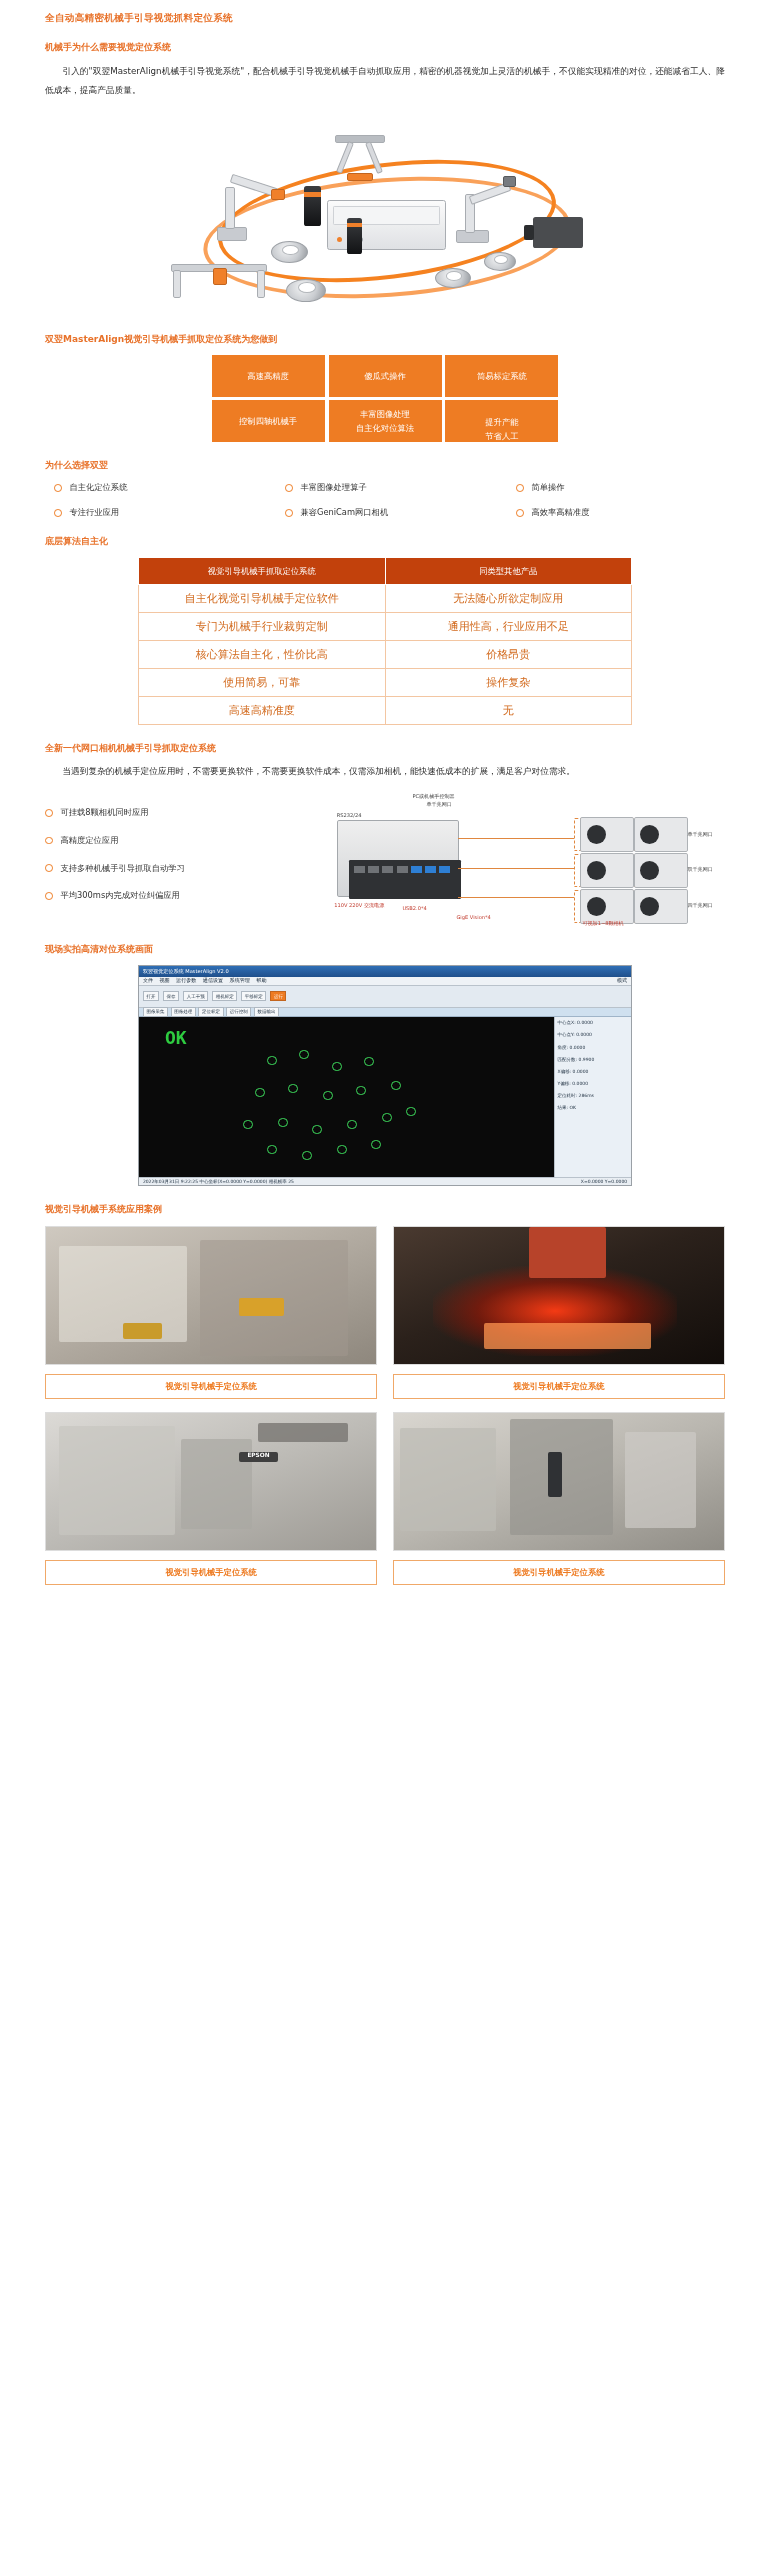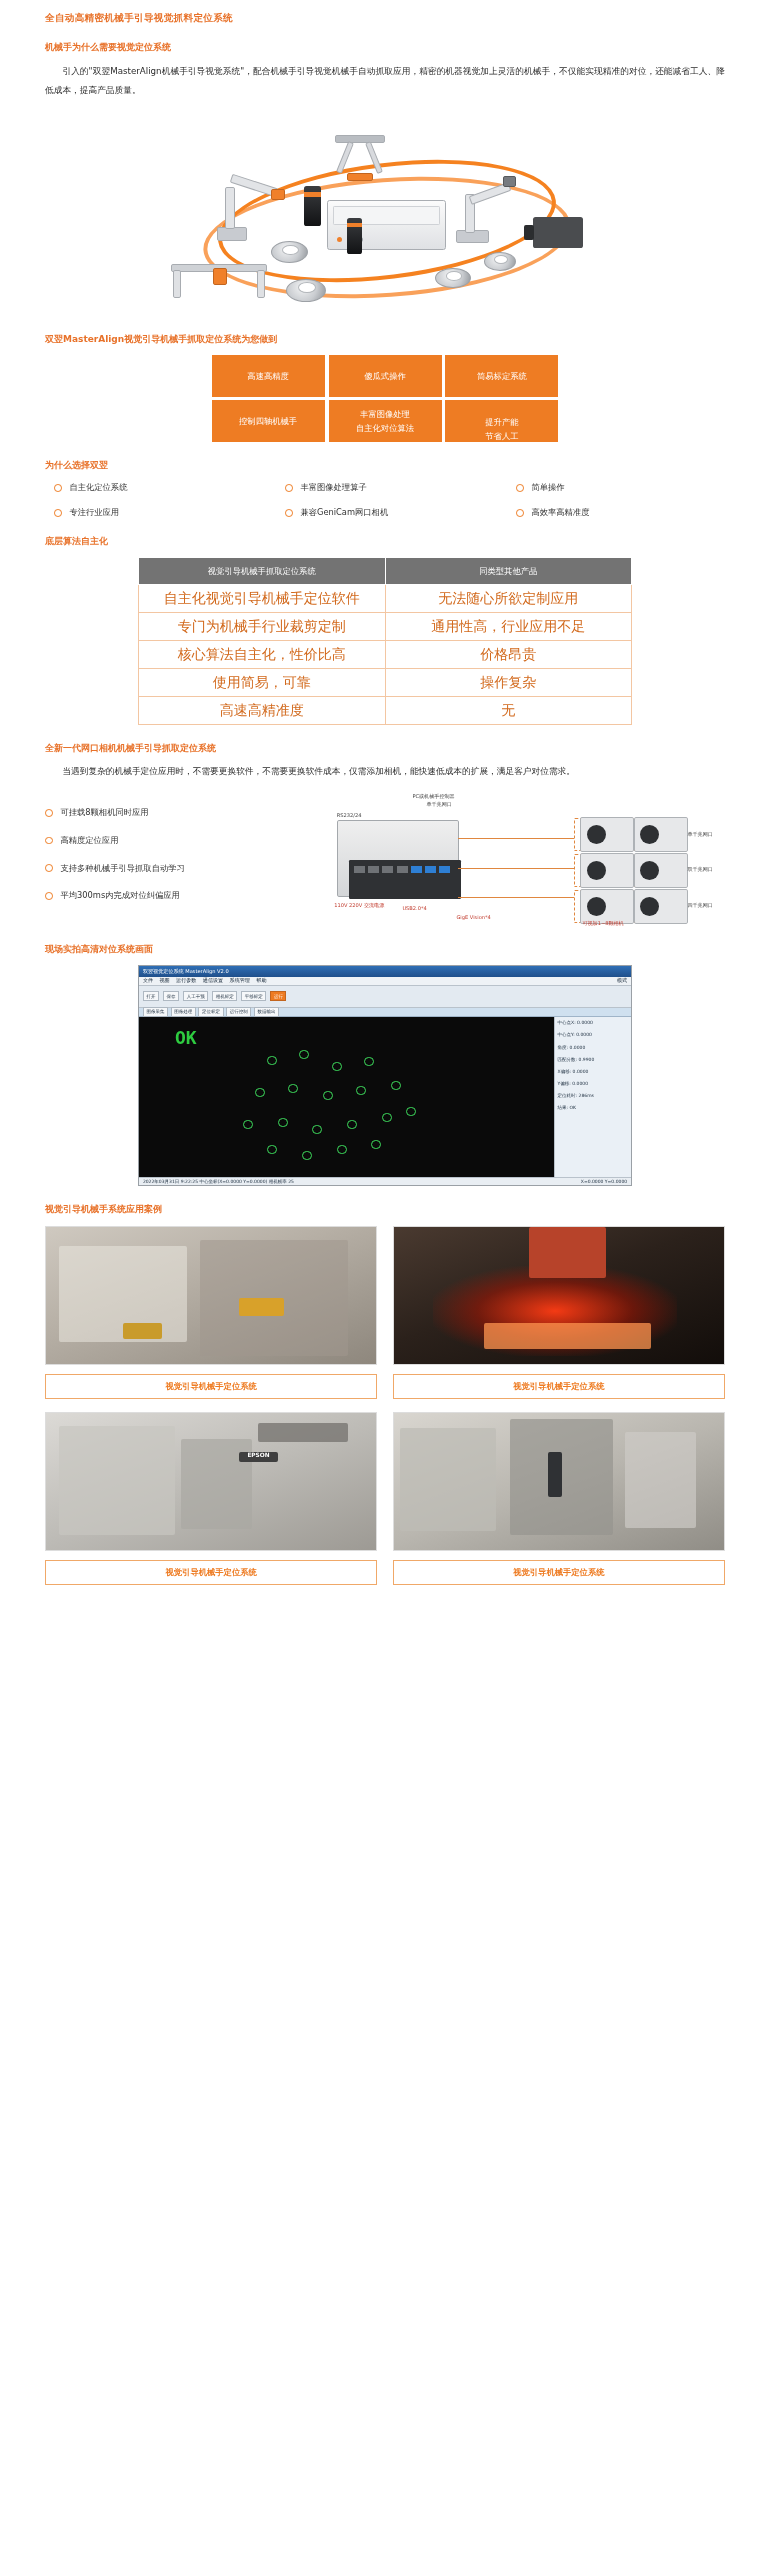--- a/index.html
+++ b/index.html
@@ -196,7 +196,7 @@
     table-layout: fixed;
   }
   table.cmp th {
-    background: #737373;
+    background: #c2410c;
     color: #fff;
     font-size: 8.3px;
     font-weight: normal;

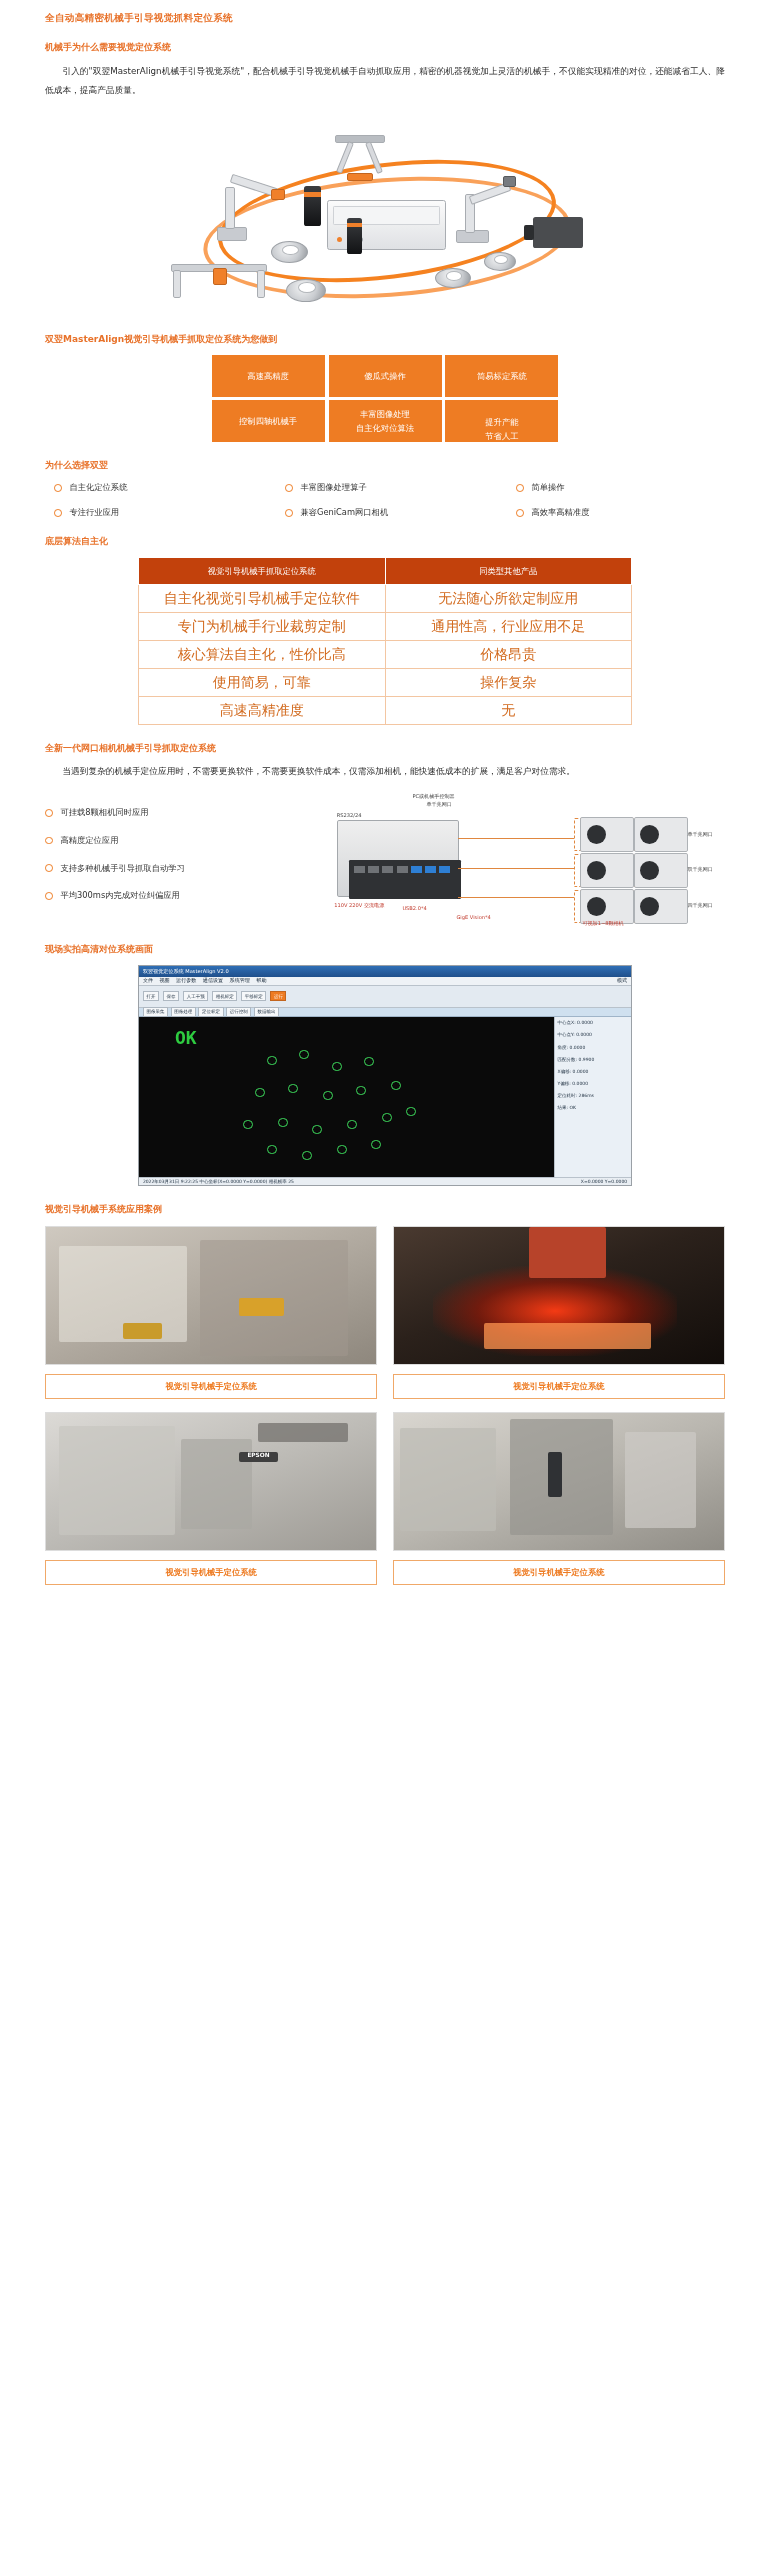--- a/index.html
+++ b/index.html
@@ -207,7 +207,7 @@
     border: 0.6px solid #f3c6a2;
     height: 28px;
     text-align: center;
-    font-size: 14px;
+    font-size: 11px;
     color: #d2691c;
   }
 

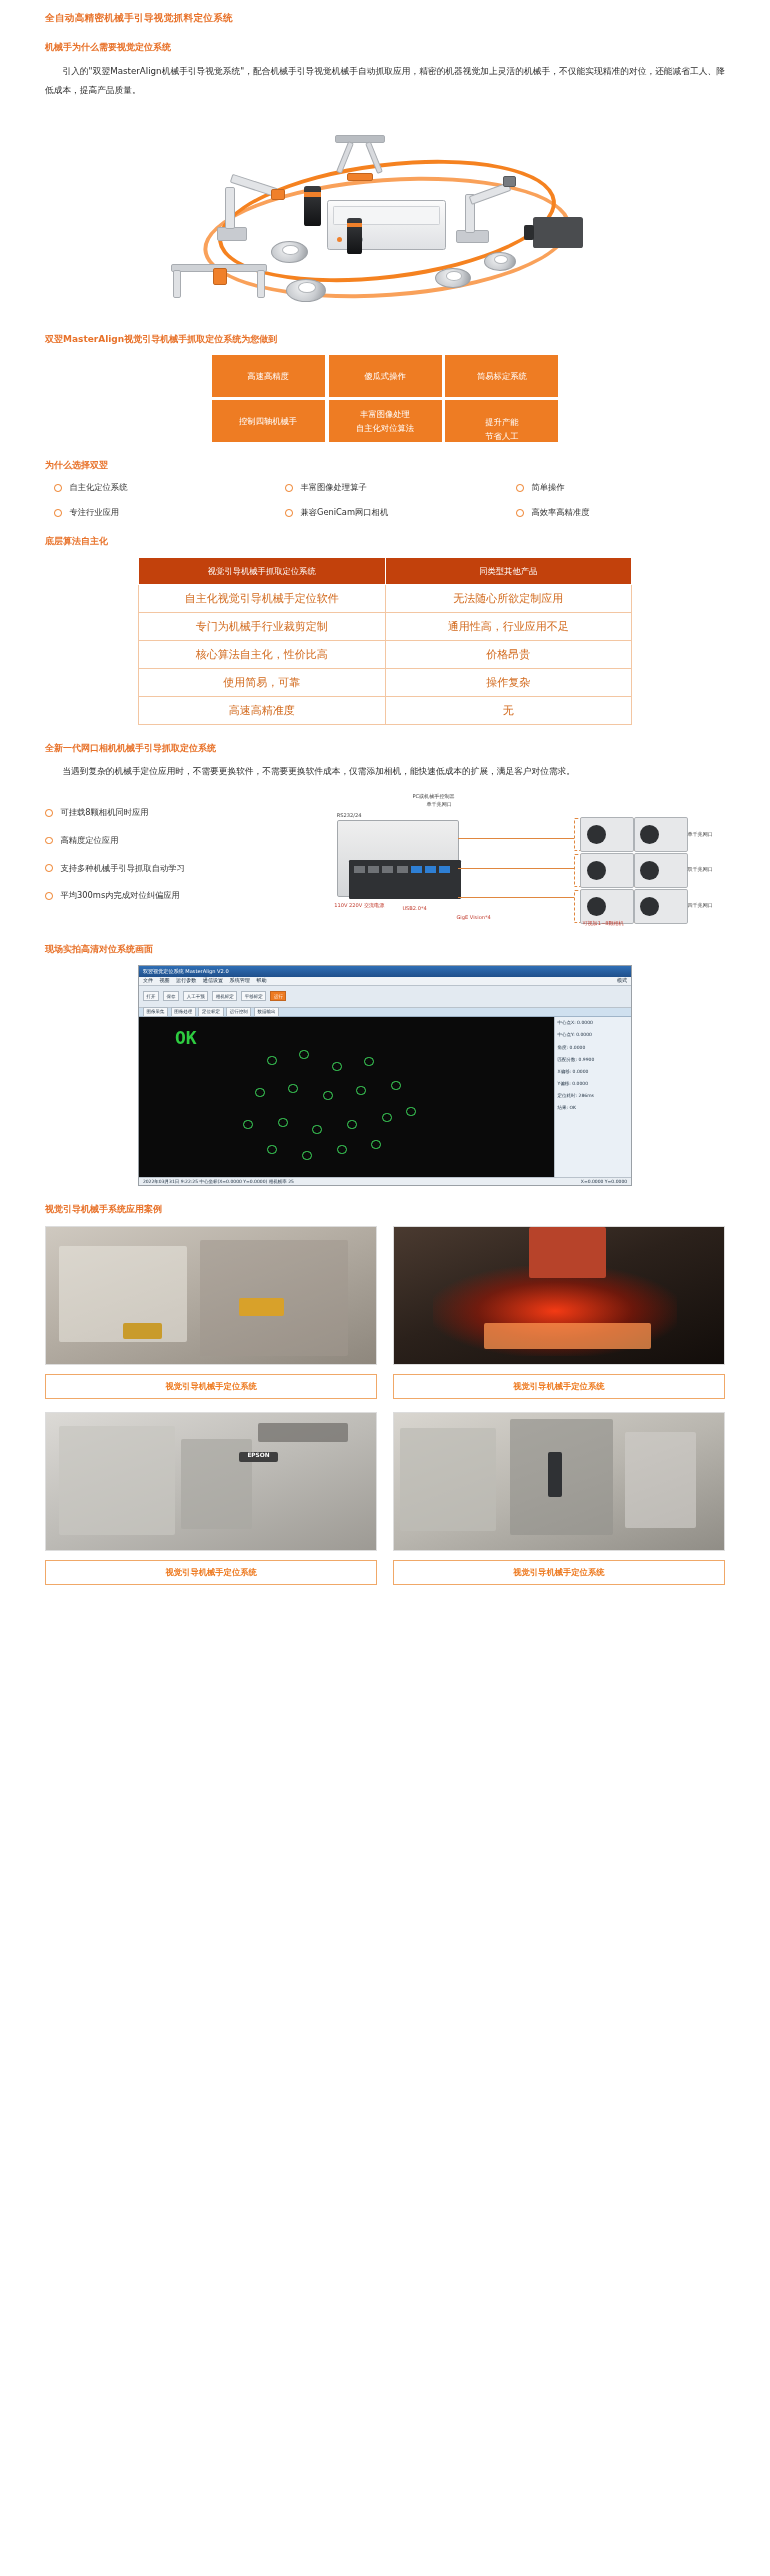--- a/index.html
+++ b/index.html
@@ -335,7 +335,7 @@
   }
   .side-row { margin-bottom: 5.1px; line-height: 7px; }
   .ok-text {
-    position: absolute; left: 36px; top: 10.3px;
+    position: absolute; left: 26px; top: 10.3px;
     color: #2ecc40; font-size: 18px; font-weight: bold;
     font-family: "DejaVu Sans Mono", monospace;
   }

